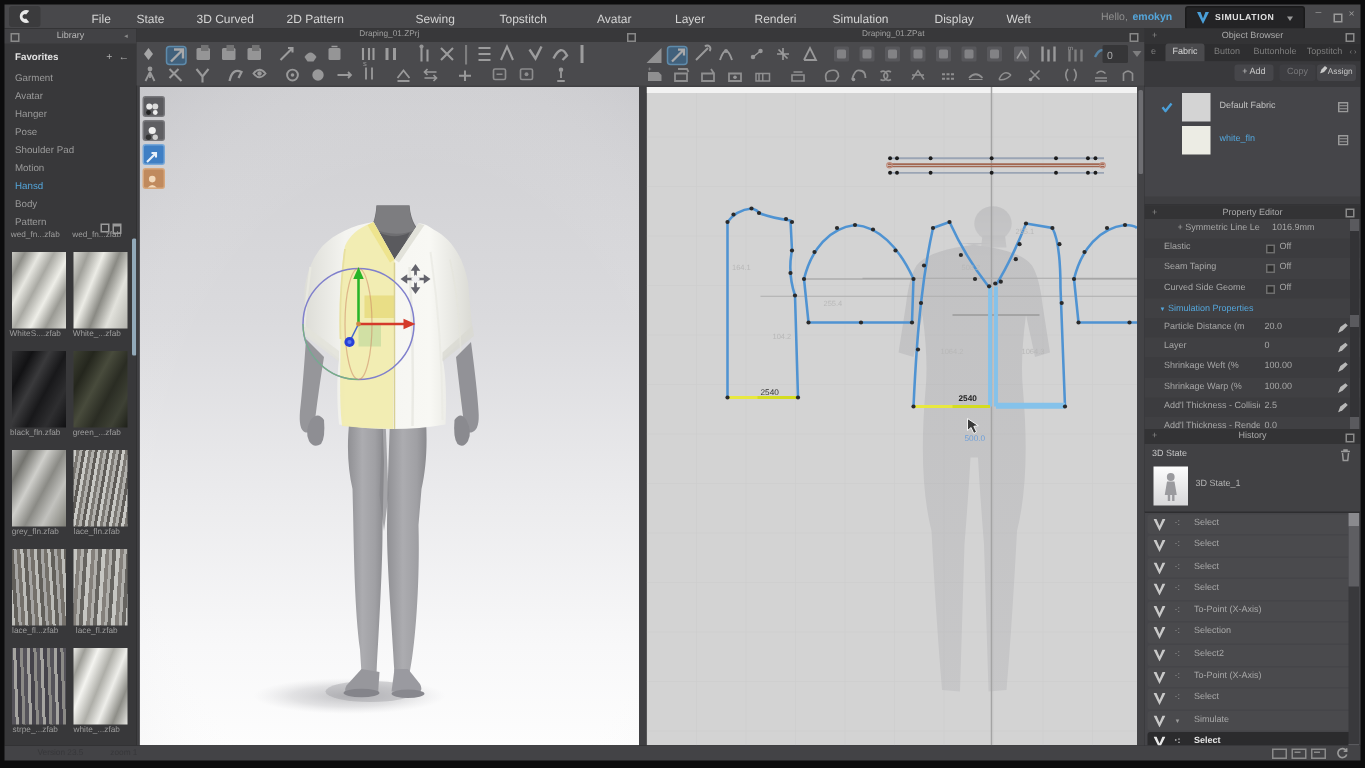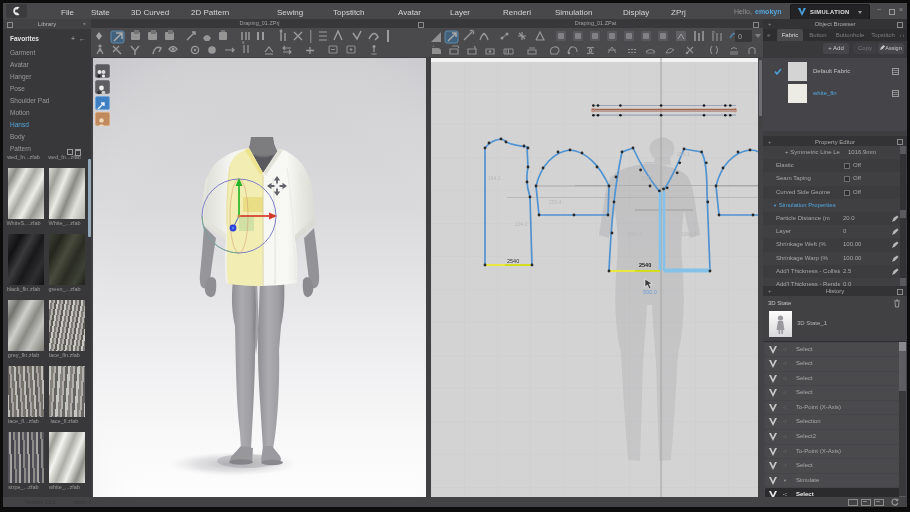--- a/index.html
+++ b/index.html
@@ -83,7 +83,7 @@
     <span class="mi" style="left:500px">Renderi</span>
     <span class="mi" style="left:552px">Simulation</span>
     <span class="mi" style="left:620px">Display</span>
-    <span class="mi" style="left:668px">ZPrj</span>
+    <span class="mi" style="left:668px">Weft</span>
     <span class="abs" style="left:731px;top:4.5px;color:#8f8f8f;font-size:7px;">Hello,</span>
     <span class="abs" style="left:752px;top:4.5px;color:#54a6db;font-size:7px;font-weight:bold;">emokyn</span>
     <div class="abs" style="left:787px;top:1px;width:78px;height:14px;background:#232325;border:1px solid #1a1a1b;border-radius:2px;">

